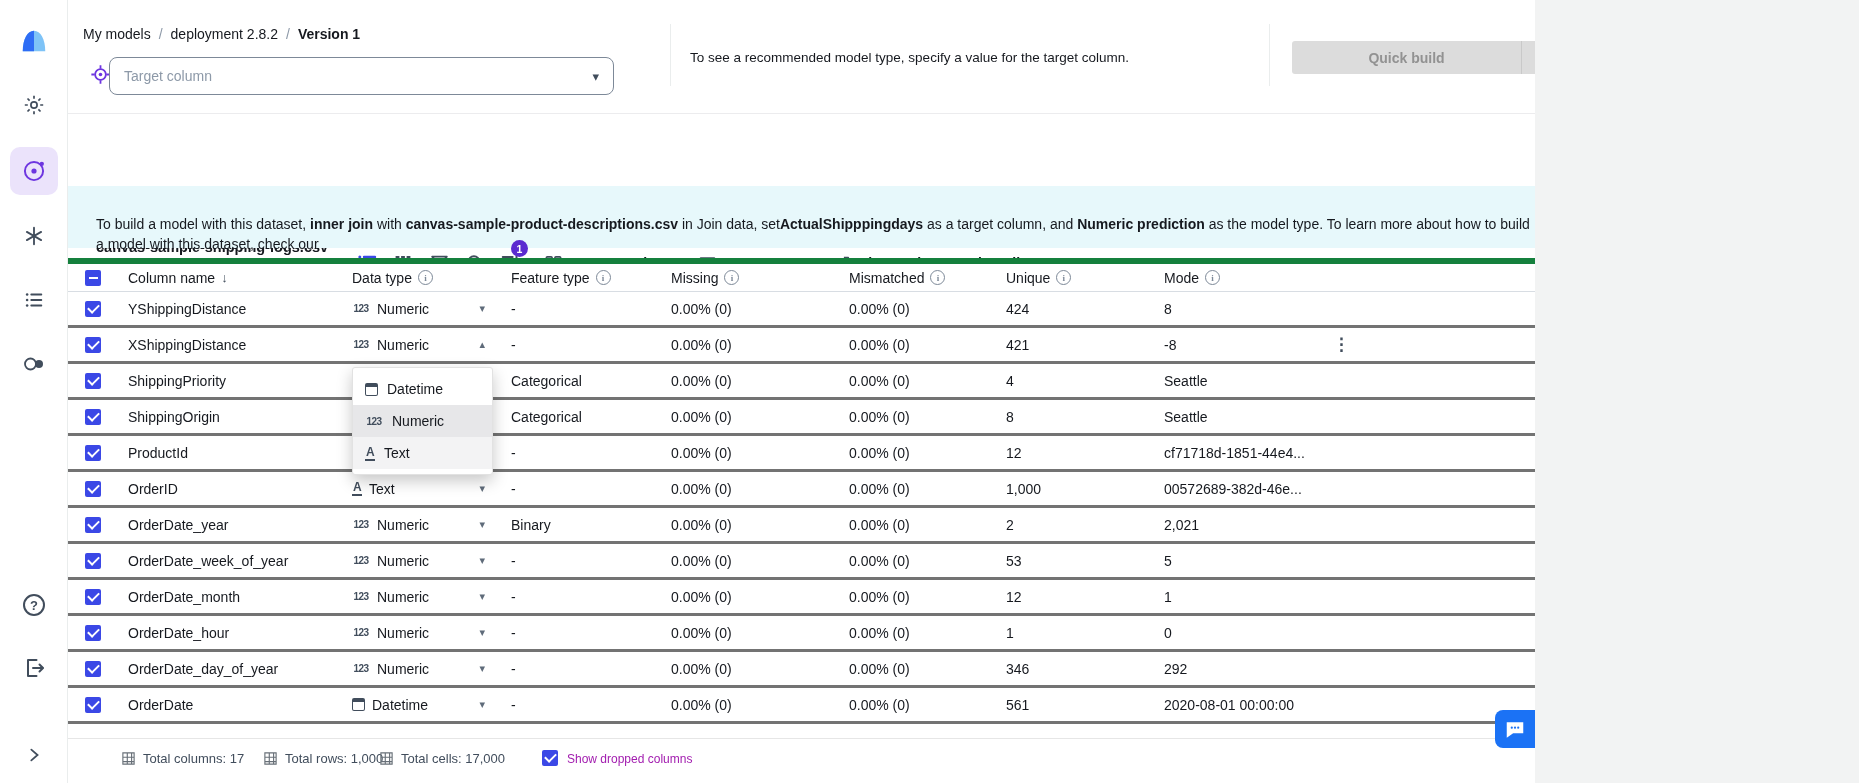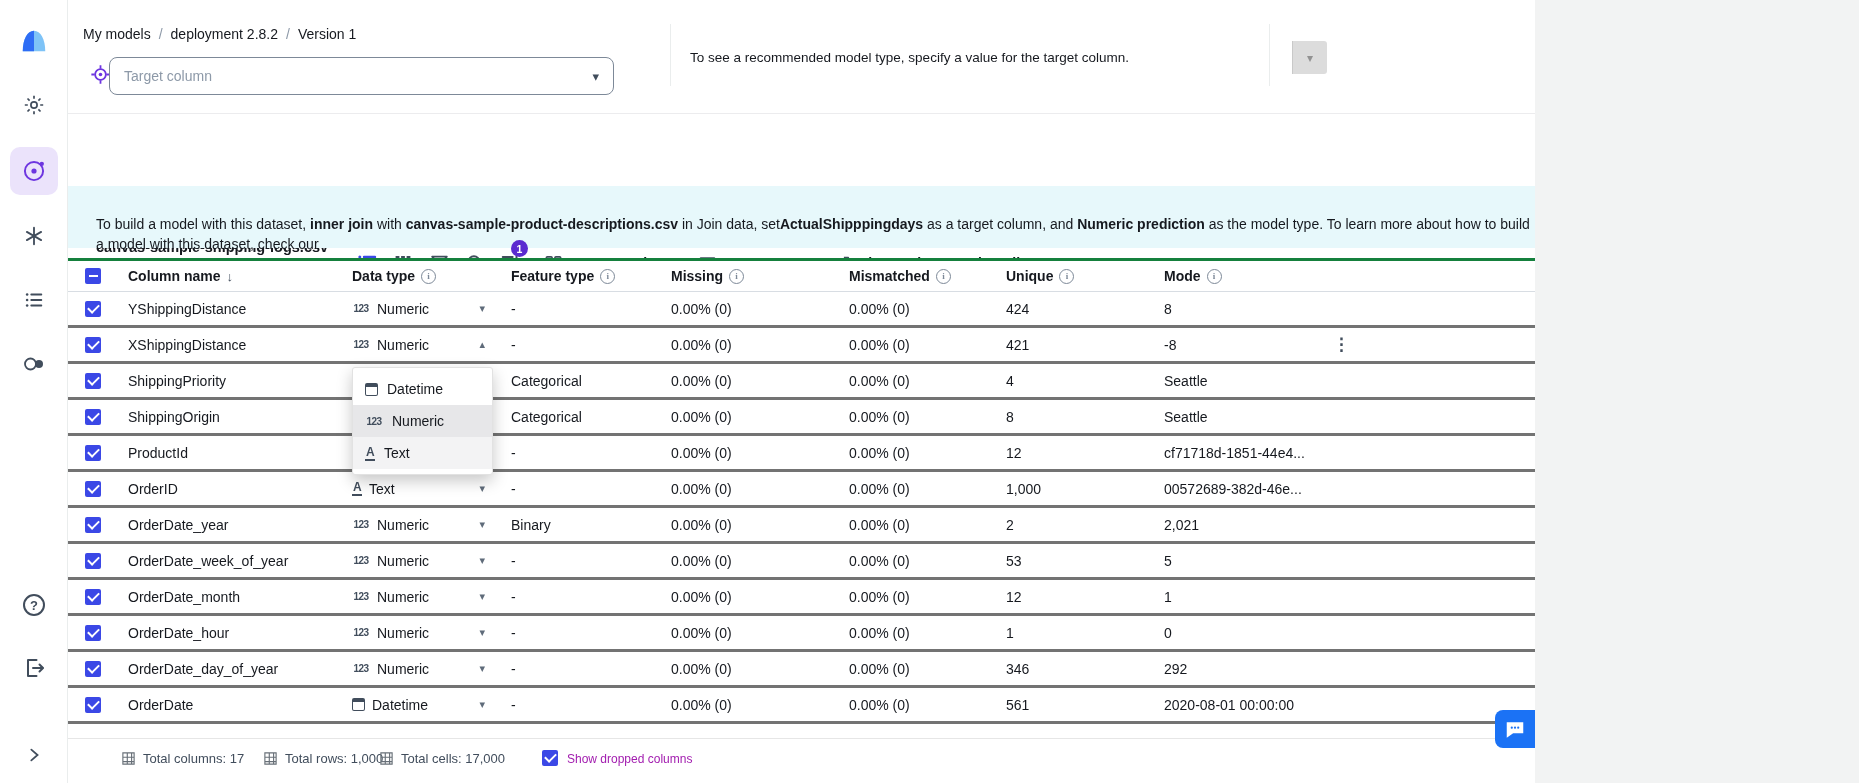--- a/index.html
+++ b/index.html
@@ -21,7 +21,7 @@
   .header{position:absolute;top:0;left:0;right:0;height:114px;border-bottom:1px solid #ececee}
   .breadcrumb{position:absolute;left:15px;top:26px;font-size:14px;display:flex;align-items:center;gap:8px}
   .breadcrumb .sep{color:#8d99a8}
-  .breadcrumb .last{font-weight:normal}
+  .breadcrumb .last{font-weight:bold}
   .target-icon{position:absolute;left:22px;top:64px}
   .target-select{position:absolute;left:41px;top:57px;width:505px;height:38px;border:1px solid #7d8998;border-radius:8px;background:#fff;display:flex;align-items:center;padding:0 14px;cursor:pointer}
   .target-select .ph{color:#8d99a8}

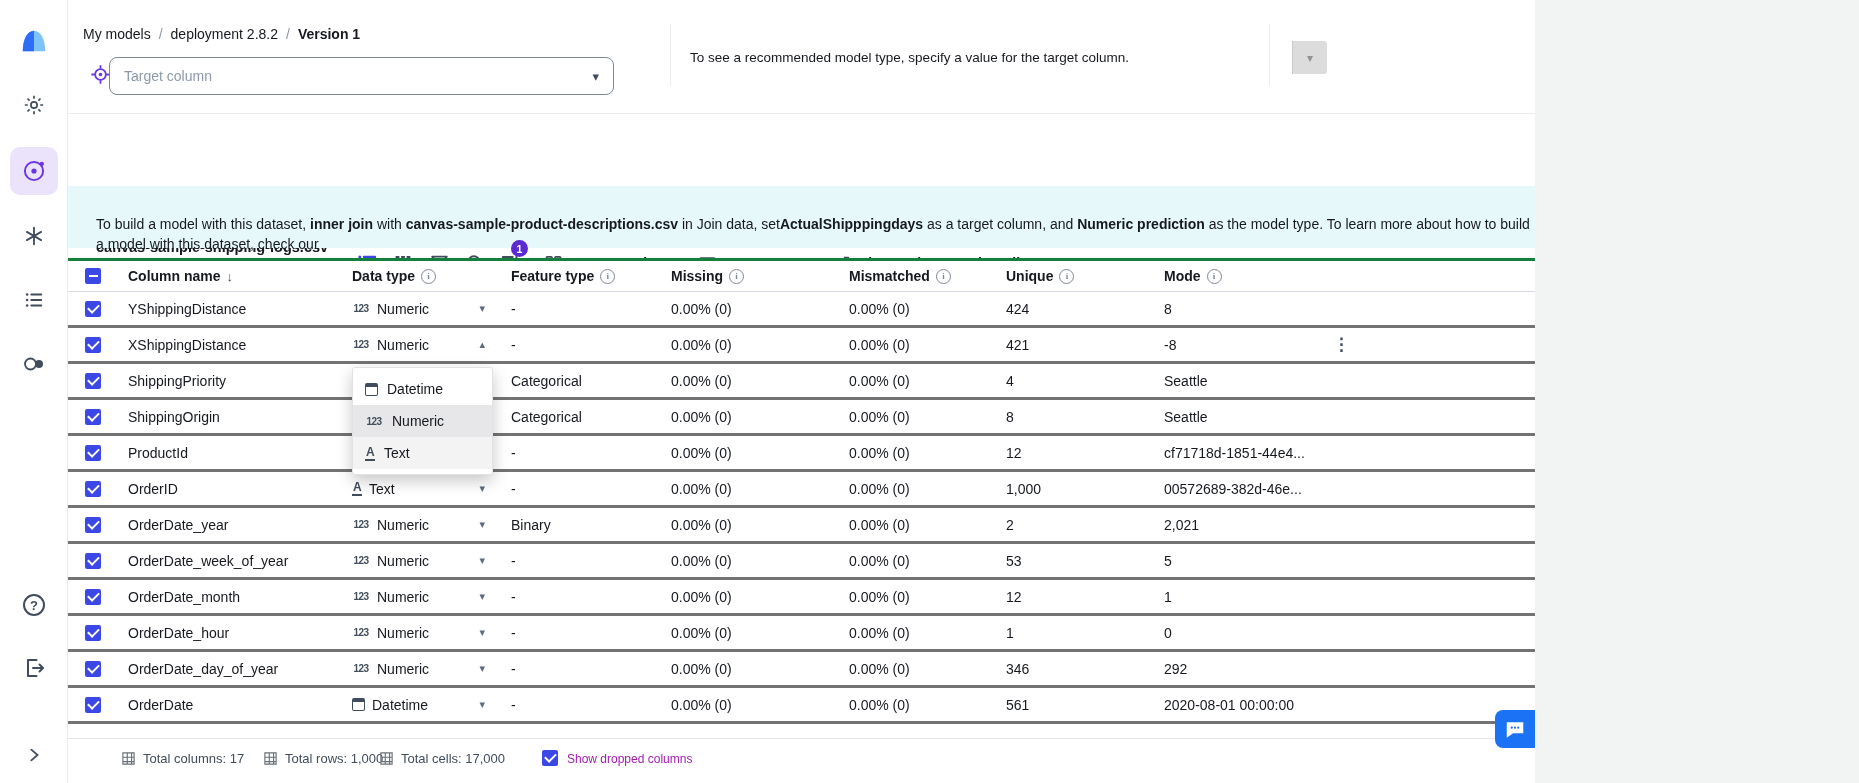--- a/index.html
+++ b/index.html
@@ -169,6 +169,7 @@
       <div class="hint">To see a recommended model type, specify a value for the target column.</div>
       <div class="vdiv" style="left:1201px"></div>
       <div class="quickbuild">
+        <span class="qb-main">Quick build</span>
         <span class="qb-arrow">▾</span>
       </div>
       <div class="btn previewmodel">Preview model</div>

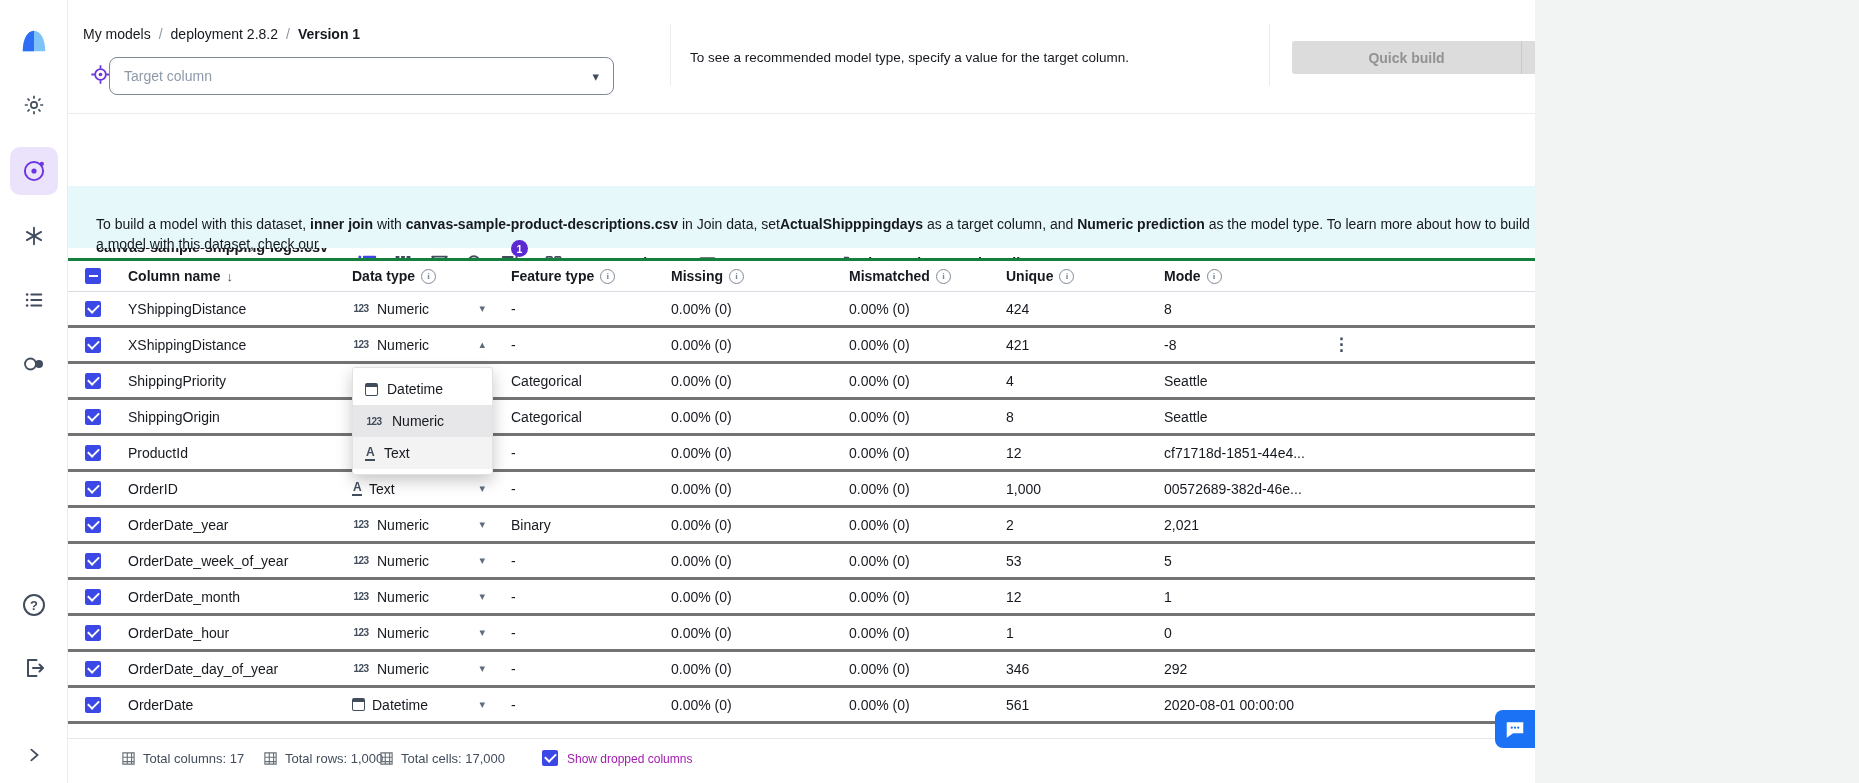--- a/index.html
+++ b/index.html
@@ -51,7 +51,7 @@
   
   .tbl{position:absolute;top:258px;left:0;right:0}
   .tr{display:grid;grid-template-columns:50px 224px 159px 160px 178px 157px 158px 169px 60px 1fr;align-items:center;border-bottom:3px solid #737373;height:36px;background:#fff}
-  .thead{height:34px;border-top:3px solid #15803d;border-bottom:1px solid #d8dde3;font-weight:bold}
+  .thead{height:34px;border-top:6px solid #15803d;border-bottom:1px solid #d8dde3;font-weight:normal}
   .td,.th{padding-left:10px;white-space:nowrap;overflow:hidden;font-size:14px}
   .cell-cb{display:flex;justify-content:center;padding-left:0}
   .cb{width:16px;height:16px;border-radius:2px;background:#3b48e6;display:flex;align-items:center;justify-content:center;cursor:pointer;flex:0 0 auto}

